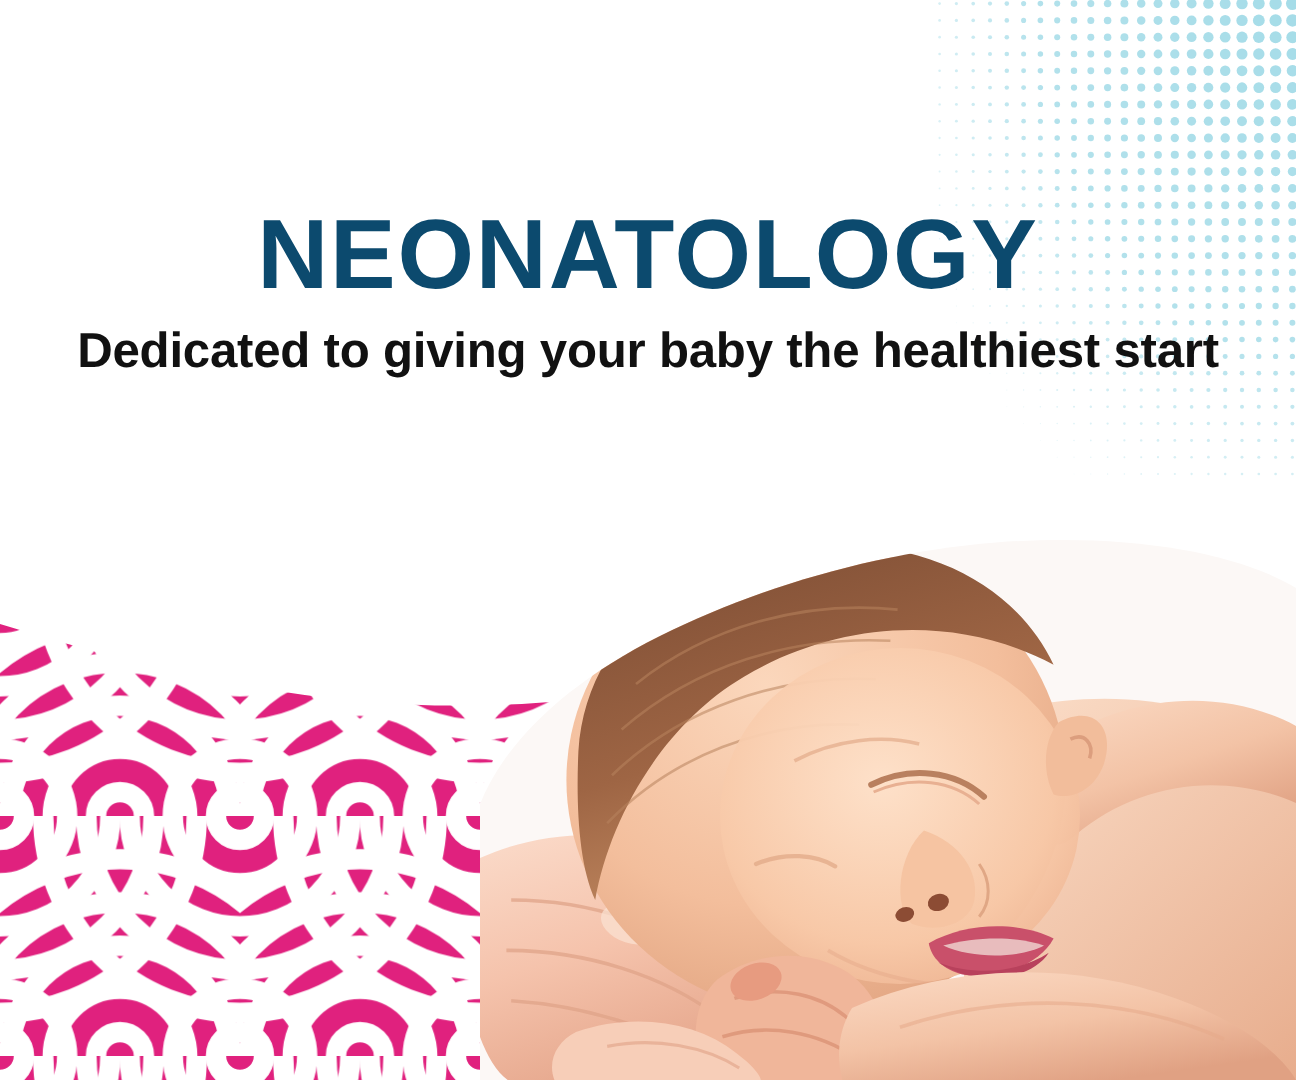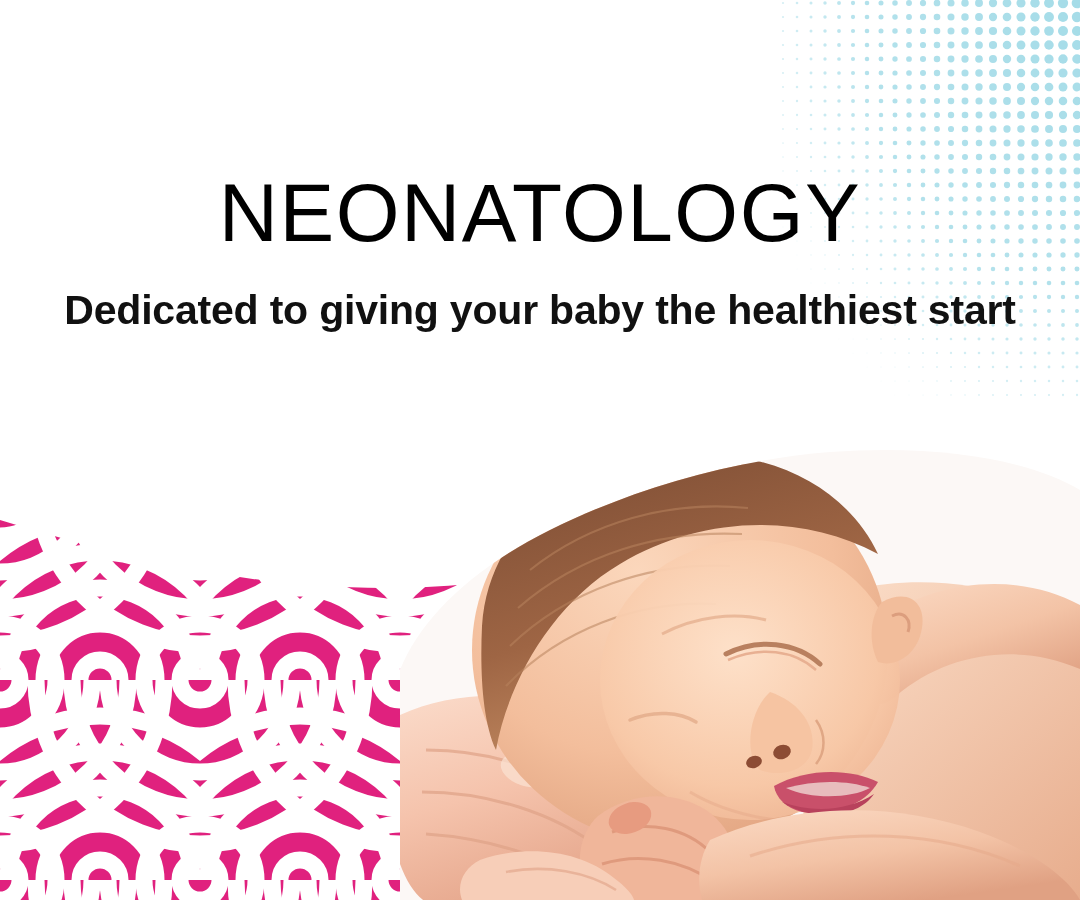--- a/index.html
+++ b/index.html
@@ -36,10 +36,10 @@
     margin-top:172px;
     font-family:"Liberation Sans", sans-serif;
     font-size:82px;
-    font-weight:normal;
+    font-weight:bold;
     letter-spacing:1.5px;
     line-height:1.0;
-    color:#000000;
+    color:#0c4a6e;
     white-space:nowrap;
   }
   .subtitle {

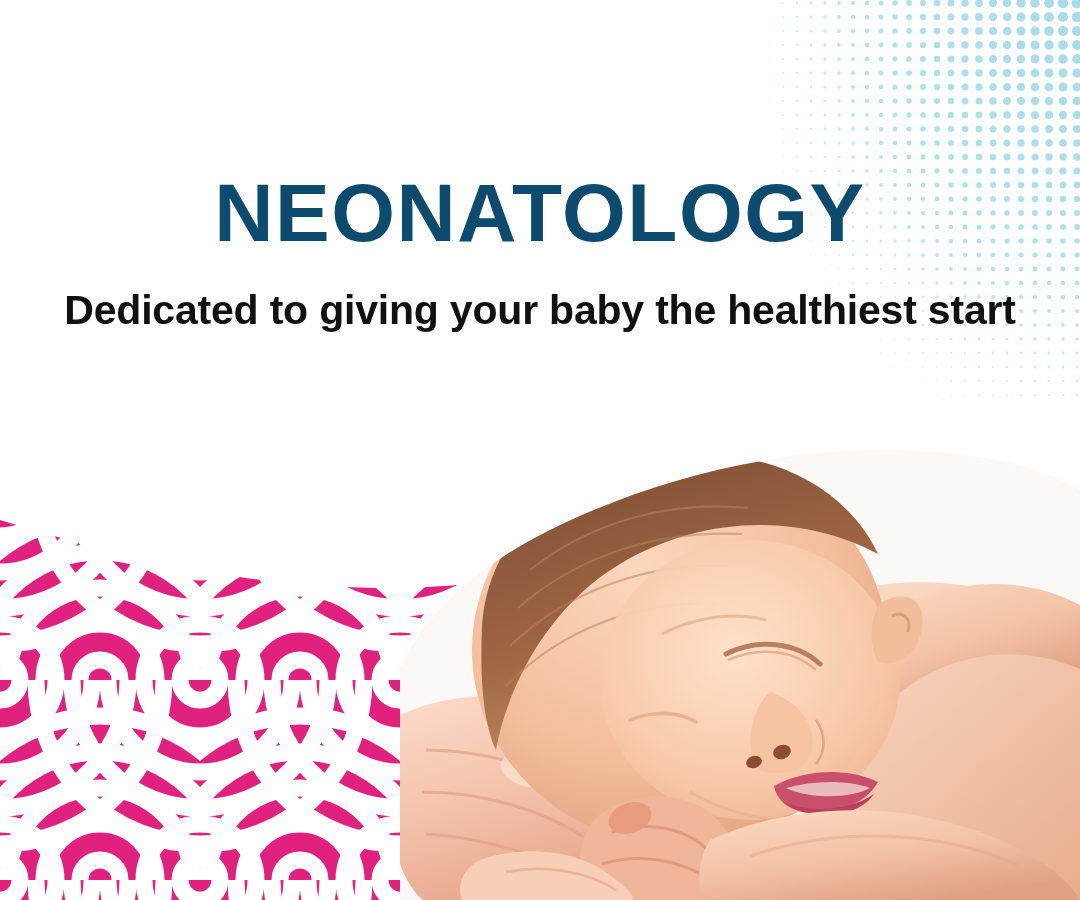--- a/index.html
+++ b/index.html
@@ -43,7 +43,7 @@
     white-space:nowrap;
   }
   .subtitle {
-    margin-top:30px;
+    margin-top:12px;
     font-family:"Liberation Sans", sans-serif;
     font-size:41px;
     font-weight:bold;

